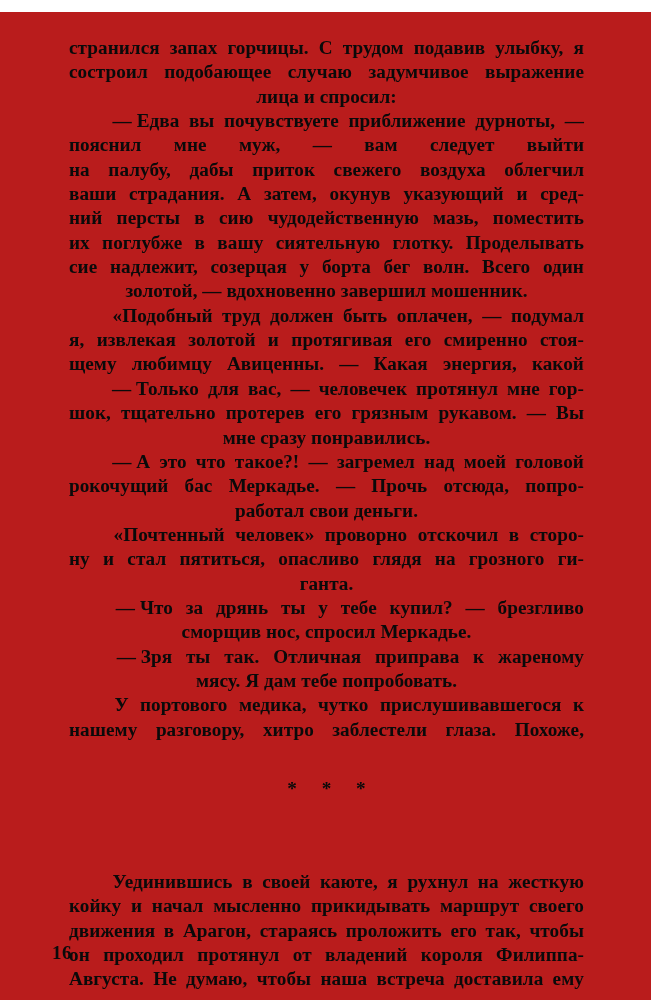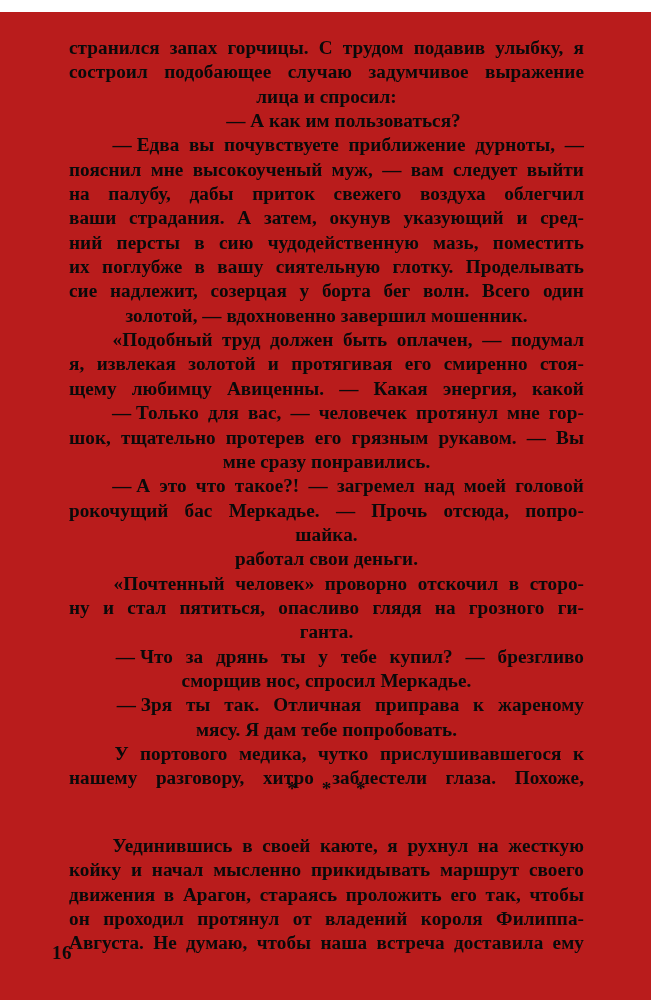--- a/index.html
+++ b/index.html
@@ -87,7 +87,6 @@
       <div class="line just"><span class="w">странился</span><span class="w">запах</span><span class="w">горчицы.</span><span class="w">С</span><span class="w">трудом</span><span class="w">подавив</span><span class="w">улыбку,</span><span class="w">я</span></div>
       <div class="line just"><span class="w">состроил</span><span class="w">подобающее</span><span class="w">случаю</span><span class="w">задумчивое</span><span class="w">выражение</span></div>
       <div class="line flush"><span class="w">лица и спросил:</span></div>
-      <div class="line flush"><span class="indent"></span><span class="w">— А как им пользоваться?</span></div>
       <div class="line just"><span class="indent"></span><span class="w">— Едва</span><span class="w">вы</span><span class="w">почувствуете</span><span class="w">приближение</span><span class="w">дурноты,</span><span class="w">—</span></div>
       <div class="line just"><span class="w">пояснил</span><span class="w">мне</span><span class="w">высокоученый</span><span class="w">муж,</span><span class="w">—</span><span class="w">вам</span><span class="w">следует</span><span class="w">выйти</span></div>
       <div class="line just"><span class="w">на</span><span class="w">палубу,</span><span class="w">дабы</span><span class="w">приток</span><span class="w">свежего</span><span class="w">воздуха</span><span class="w">облегчил</span></div>

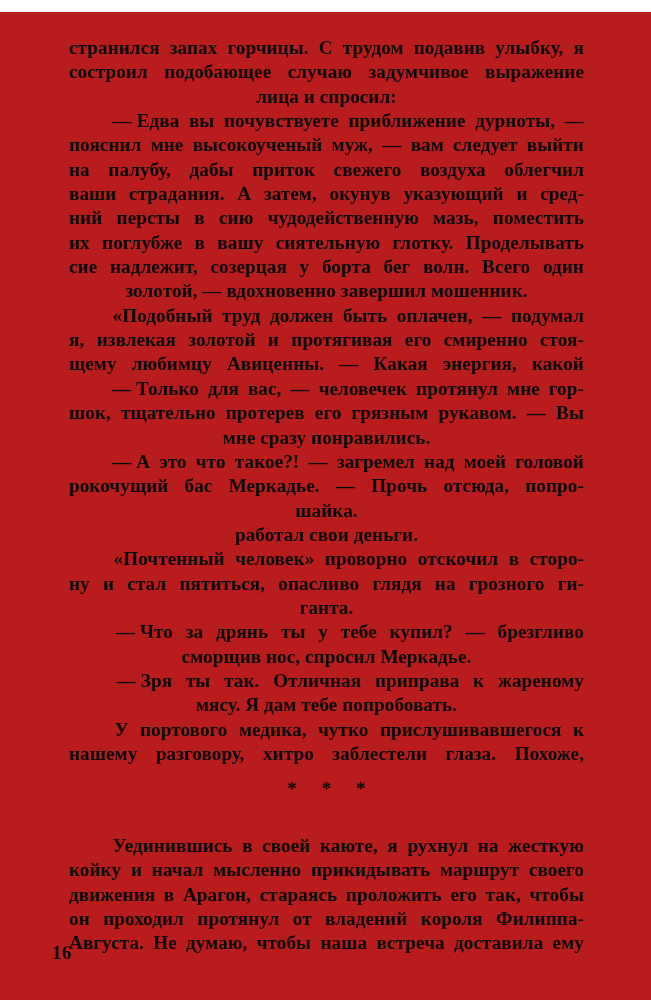--- a/index.html
+++ b/index.html
@@ -88,7 +88,7 @@
       <div class="line just"><span class="w">состроил</span><span class="w">подобающее</span><span class="w">случаю</span><span class="w">задумчивое</span><span class="w">выражение</span></div>
       <div class="line flush"><span class="w">лица и спросил:</span></div>
       <div class="line just"><span class="indent"></span><span class="w">— Едва</span><span class="w">вы</span><span class="w">почувствуете</span><span class="w">приближение</span><span class="w">дурноты,</span><span class="w">—</span></div>
-      <div class="line just"><span class="w">пояснил</span><span class="w">мне</span><span class="w">высокоученый</span><span class="w">муж,</span><span class="w">—</span><span class="w">вам</span><span class="w">следует</span><span class="w">выйти</span></div>
+      <div class="line just"><span class="w">пояснил</span><span class="w">мне</span><span class="w">муж,</span><span class="w">—</span><span class="w">вам</span><span class="w">следует</span><span class="w">выйти</span></div>
       <div class="line just"><span class="w">на</span><span class="w">палубу,</span><span class="w">дабы</span><span class="w">приток</span><span class="w">свежего</span><span class="w">воздуха</span><span class="w">облегчил</span></div>
       <div class="line just"><span class="w">ваши</span><span class="w">страдания.</span><span class="w">А</span><span class="w">затем,</span><span class="w">окунув</span><span class="w">указующий</span><span class="w">и</span><span class="w">сред-</span></div>
       <div class="line just"><span class="w">ний</span><span class="w">персты</span><span class="w">в</span><span class="w">сию</span><span class="w">чудодейственную</span><span class="w">мазь,</span><span class="w">поместить</span></div>

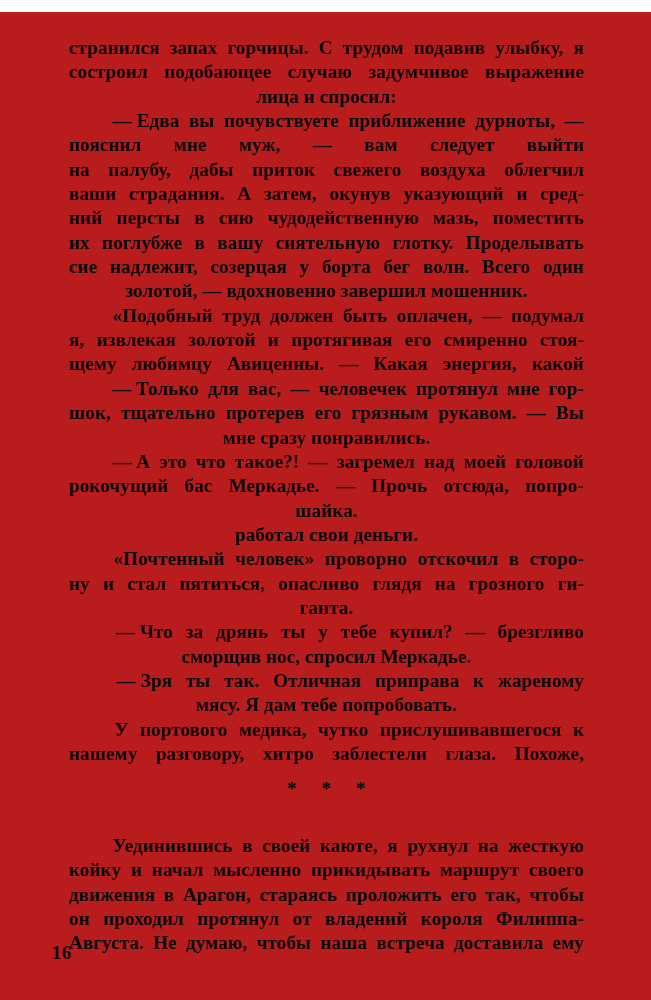--- a/index.html
+++ b/index.html
@@ -103,7 +103,6 @@
       <div class="line flush"><span class="w">мне сразу понравились.</span></div>
       <div class="line just"><span class="indent"></span><span class="w">— А</span><span class="w">это</span><span class="w">что</span><span class="w">такое?!</span><span class="w">—</span><span class="w">загремел</span><span class="w">над</span><span class="w">моей</span><span class="w">головой</span></div>
       <div class="line just"><span class="w">рокочущий</span><span class="w">бас</span><span class="w">Меркадье.</span><span class="w">—</span><span class="w">Прочь</span><span class="w">отсюда,</span><span class="w">попро-</span></div>
-      <div class="line flush"><span class="w">шайка.</span></div>
       <div class="line flush"><span class="w">работал свои деньги.</span></div>
       <div class="line just"><span class="indent"></span><span class="w">«Почтенный</span><span class="w">человек»</span><span class="w">проворно</span><span class="w">отскочил</span><span class="w">в</span><span class="w">сторо-</span></div>
       <div class="line just"><span class="w">ну</span><span class="w">и</span><span class="w">стал</span><span class="w">пятиться,</span><span class="w">опасливо</span><span class="w">глядя</span><span class="w">на</span><span class="w">грозного</span><span class="w">ги-</span></div>

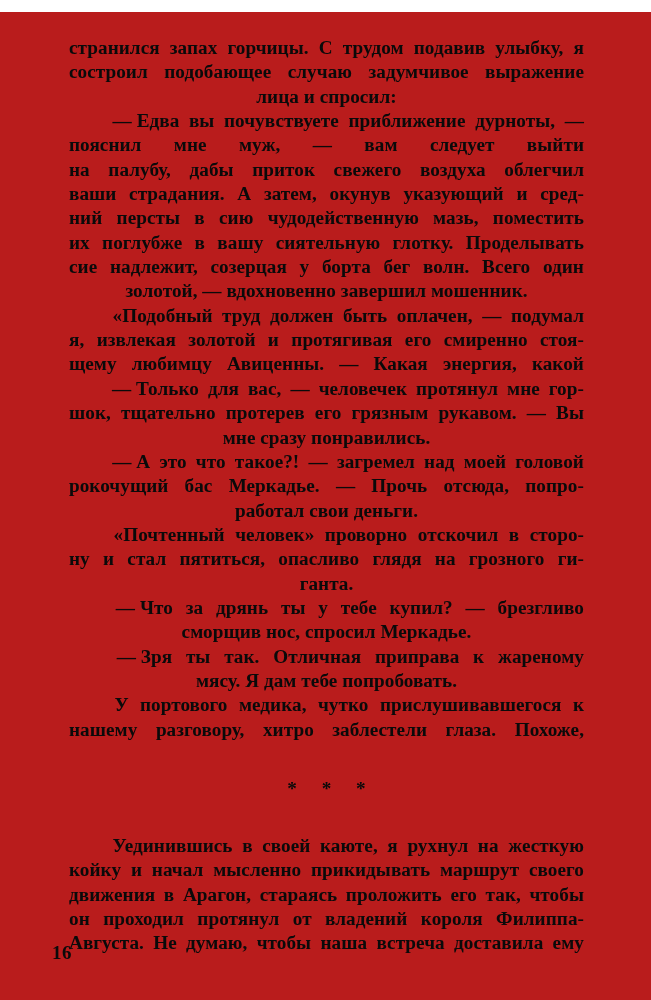--- a/index.html
+++ b/index.html
@@ -117,7 +117,7 @@
 
   <div class="sep">* * *</div>
 
-  <div class="text-block" id="block-bottom" style="top:822px;">
+  <div class="text-block" id="block-bottom" style="top:858px;">
       <div class="line just"><span class="indent"></span><span class="w">Уединившись</span><span class="w">в</span><span class="w">своей</span><span class="w">каюте,</span><span class="w">я</span><span class="w">рухнул</span><span class="w">на</span><span class="w">жесткую</span></div>
       <div class="line just"><span class="w">койку</span><span class="w">и</span><span class="w">начал</span><span class="w">мысленно</span><span class="w">прикидывать</span><span class="w">маршрут</span><span class="w">своего</span></div>
       <div class="line just"><span class="w">движения</span><span class="w">в</span><span class="w">Арагон,</span><span class="w">стараясь</span><span class="w">проложить</span><span class="w">его</span><span class="w">так,</span><span class="w">чтобы</span></div>

